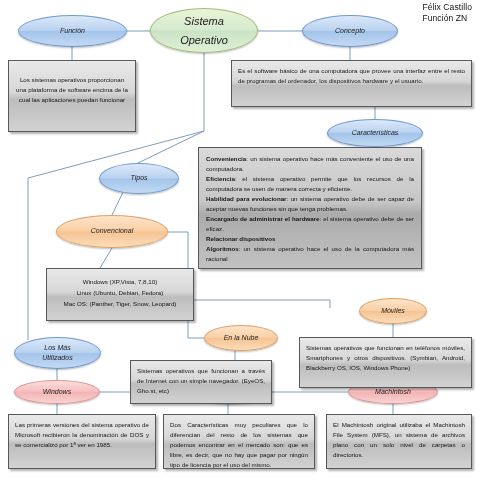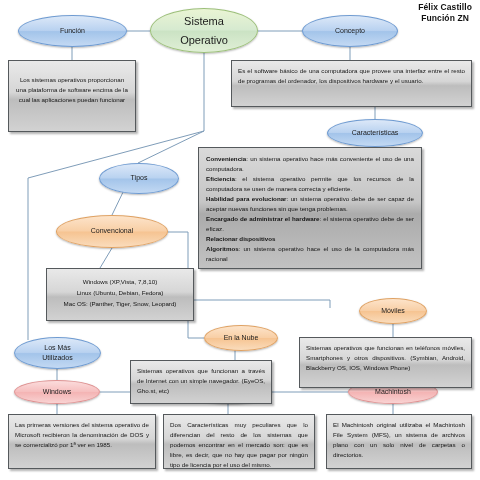--- a/index.html
+++ b/index.html
@@ -19,9 +19,9 @@
   .header{
     position:absolute;
     right:8px;top:2px;
-    text-align:center;
+    text-align:left;
     font-size:8.5px;
-    font-weight:bold;
+    font-weight:normal;
     line-height:1.35;
     color:#111;
     letter-spacing:0.1px;

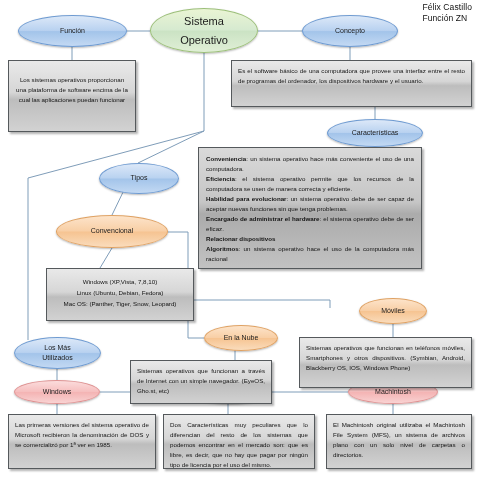--- a/index.html
+++ b/index.html
@@ -41,6 +41,7 @@
     color:#1b1b1b;
     padding:2px 4px;
     box-shadow:0 1px 2px rgba(0,0,0,.28);
+    font-style:italic;
   }
   .node.blue{
     background:linear-gradient(to bottom,#dce8f8 0%,#b9d2f0 48%,#a3c4ea 52%,#c3d9f3 100%);

